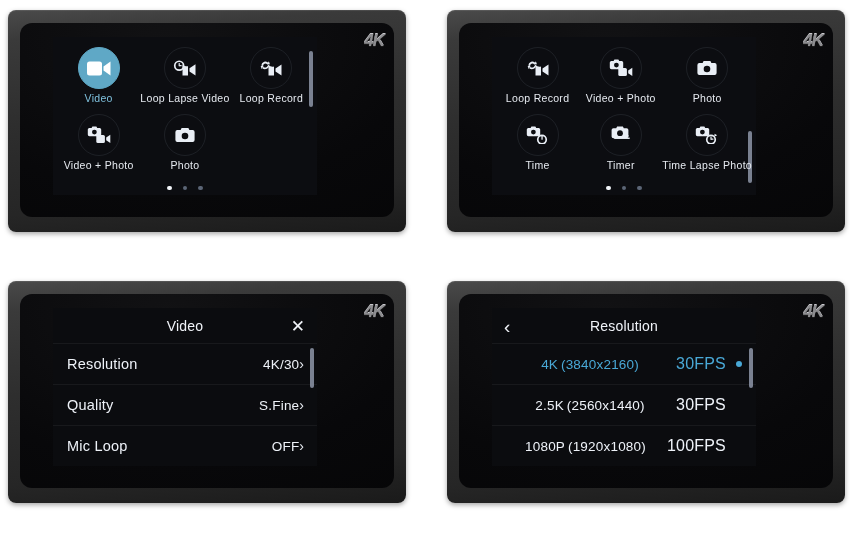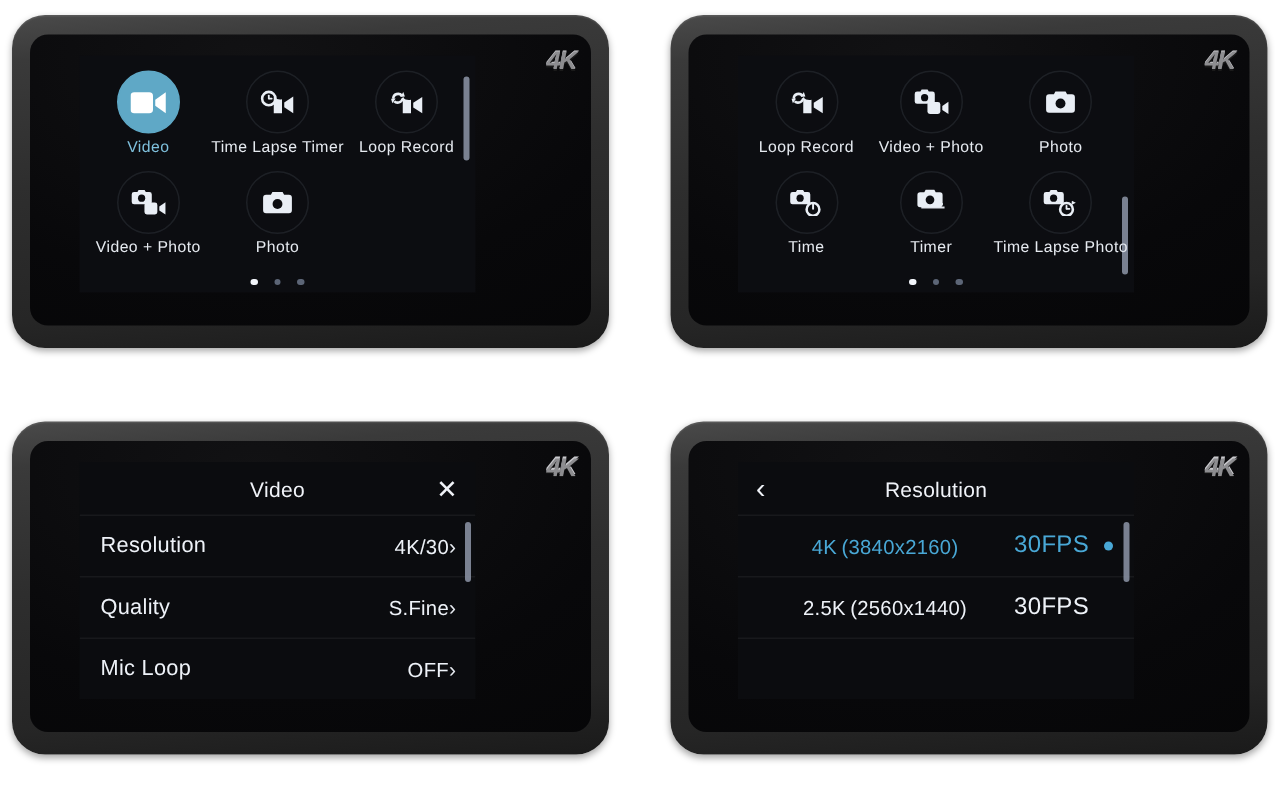--- a/index.html
+++ b/index.html
@@ -18,7 +18,7 @@
   
   .device {
     position: absolute;
-    border-radius: 22px;
+    border-radius: 8px;
     background: linear-gradient(175deg, #4a4a4a 0%, #3a3a3a 12%, #2e2e2e 45%, #262626 80%, #1a1a1a 100%);
     box-shadow: 0 2px 5px rgba(0,0,0,.35), inset 0 1px 1px rgba(255,255,255,.10);
     padding: 13px 12px 15px 12px;

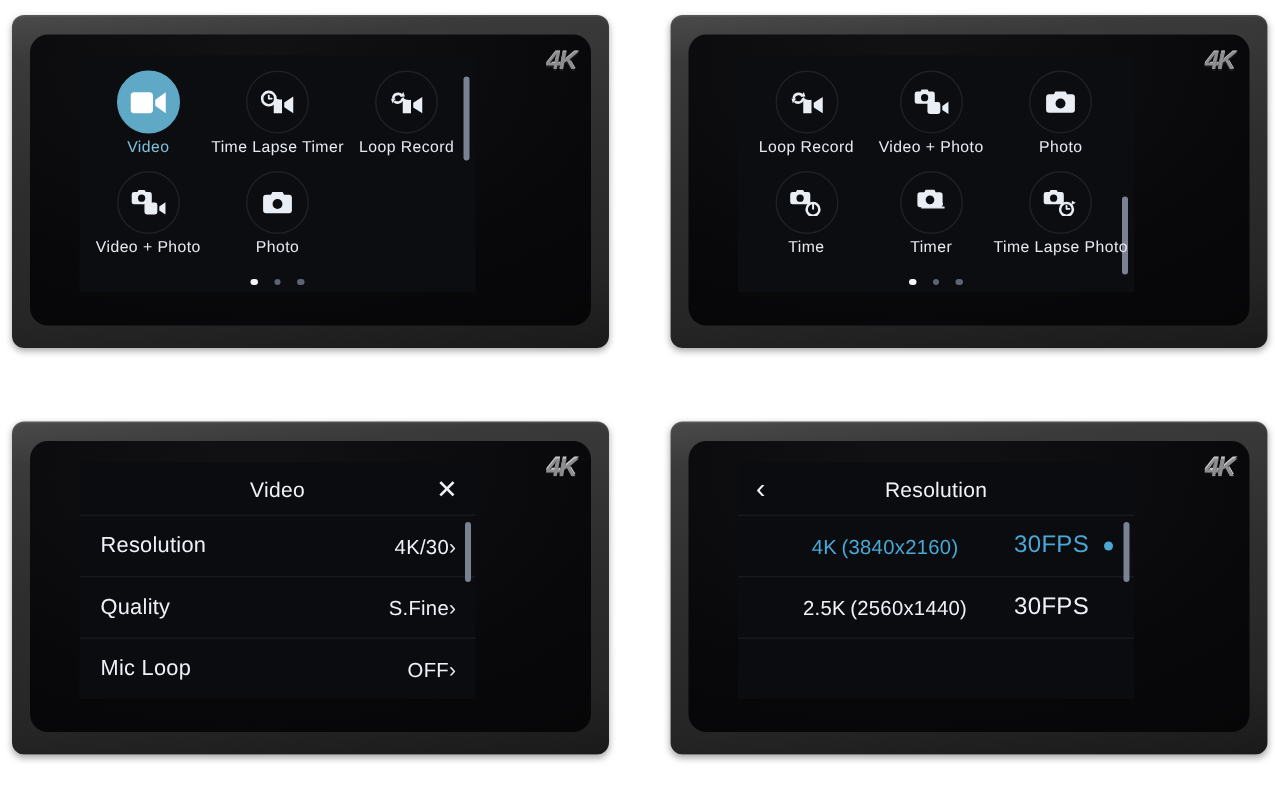--- a/index.html
+++ b/index.html
@@ -204,7 +204,7 @@
                 </svg>
               </span>
             </div>
-            <div class="mode-label">Time Lapse Timer</div>
+            <div class="mode-label">Loop Lapse Video</div>
           </div>
 
 

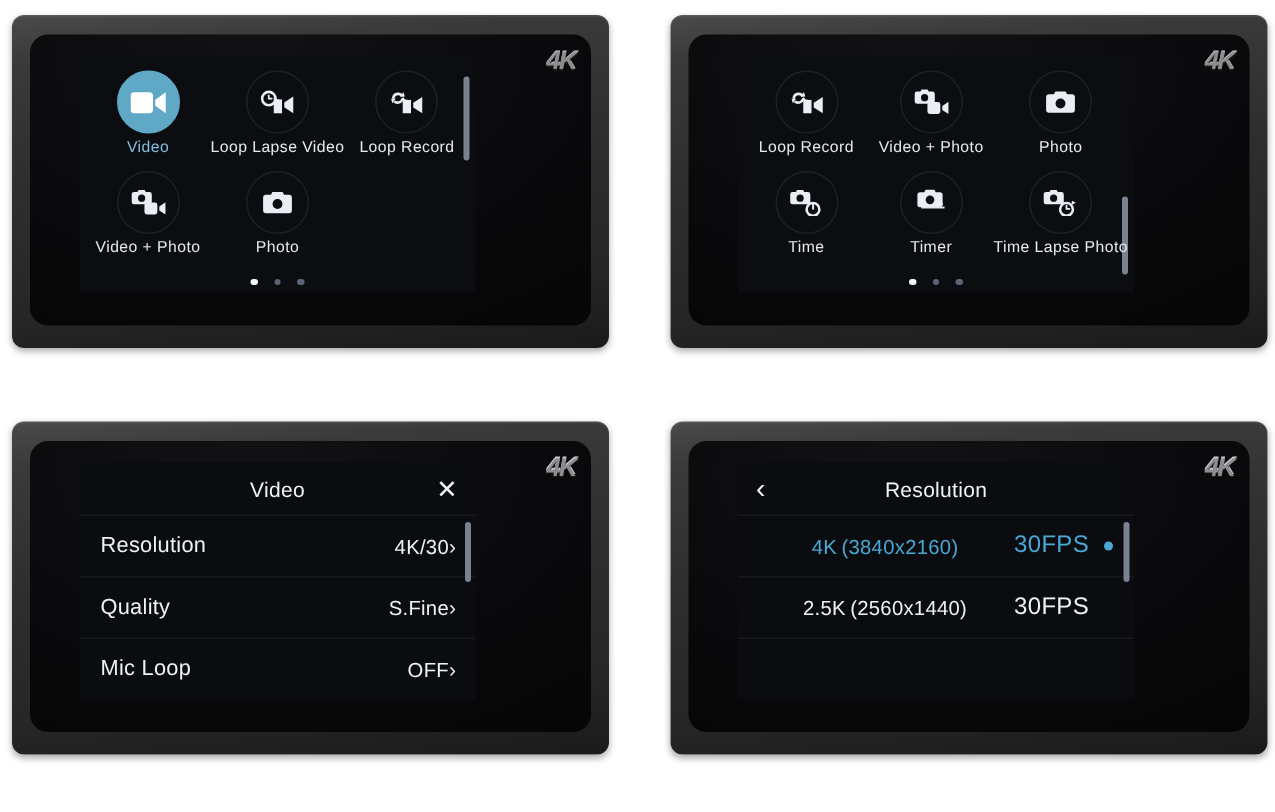--- a/index.html
+++ b/index.html
@@ -428,6 +428,11 @@
           <span class="opt-dot"></span>
         </div>
 
+        <div class="opt-row">
+          <span class="opt-name">1080P (1920x1080)</span>
+          <span class="opt-fps">100FPS</span>
+          <span class="opt-dot"></span>
+        </div>
 
       </div>
     </div>

